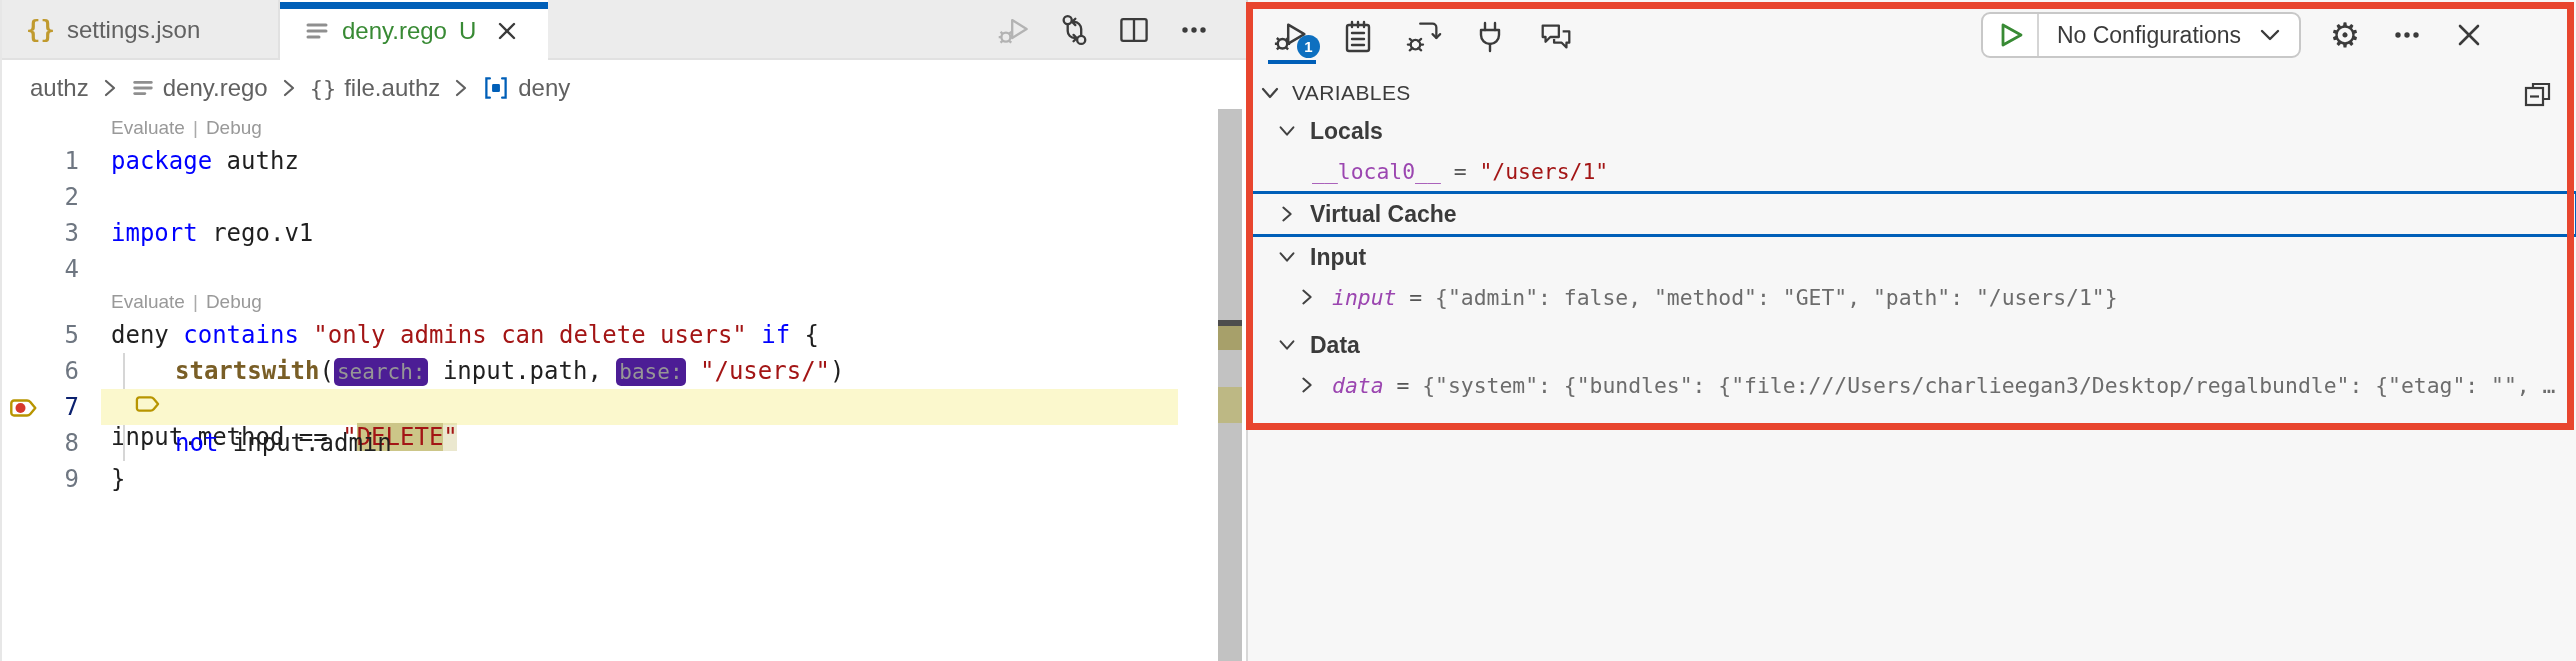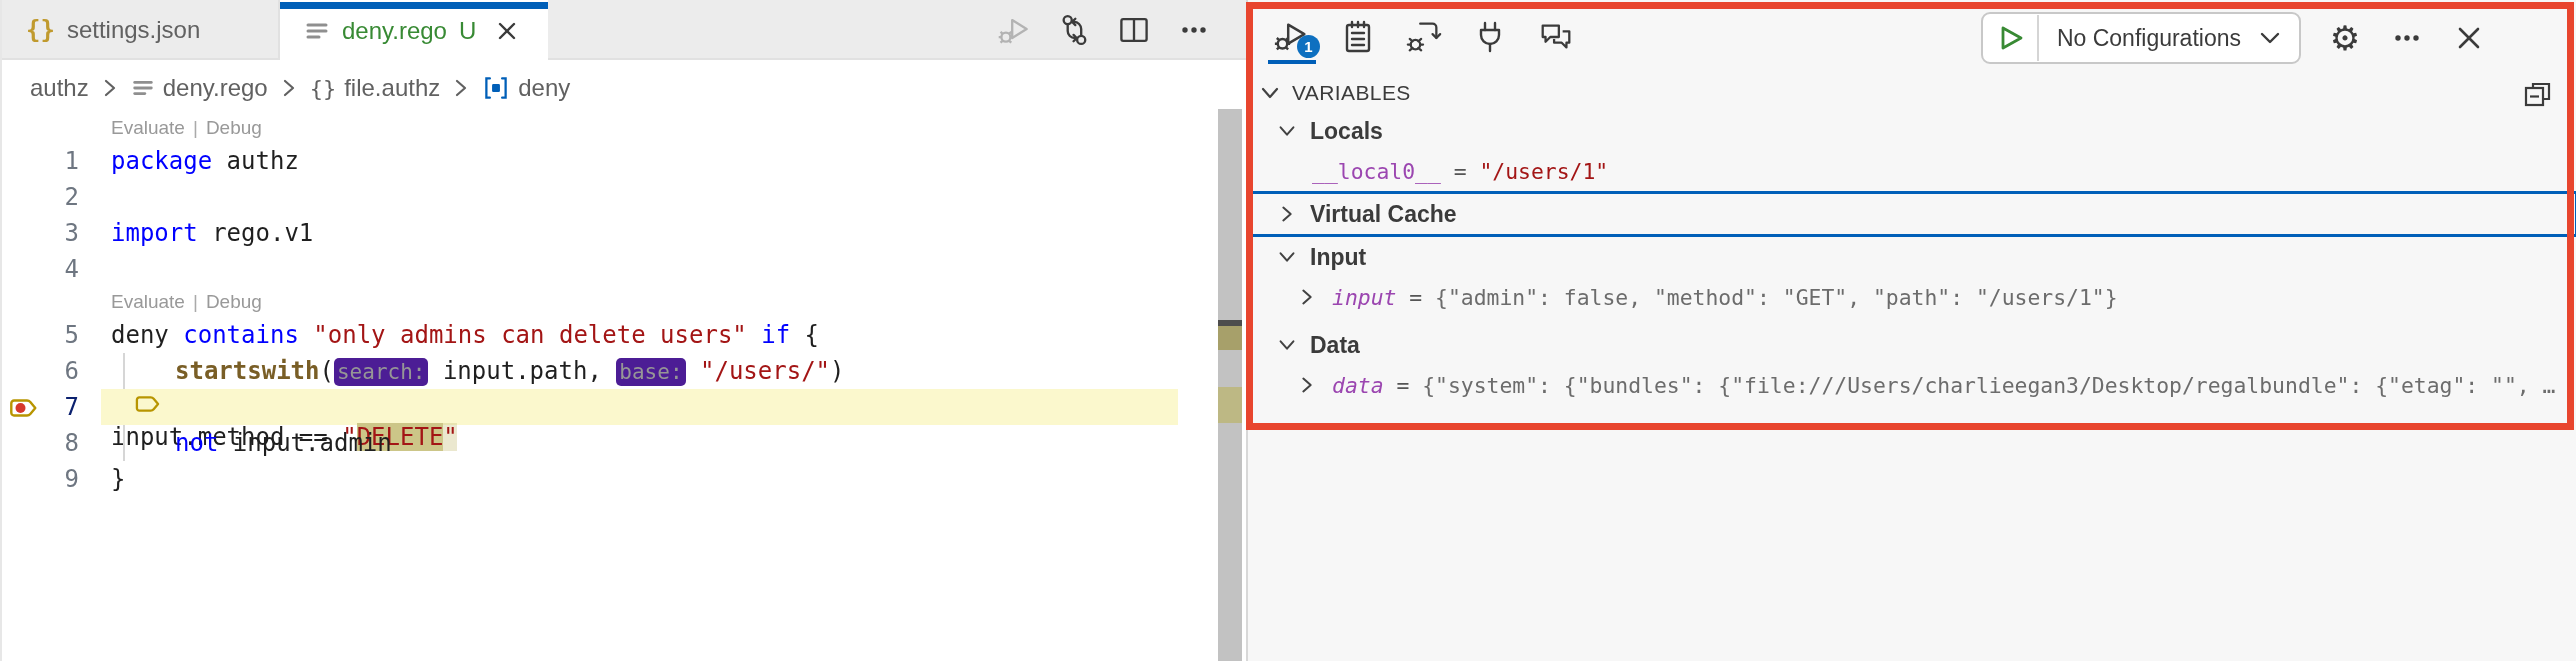--- a/index.html
+++ b/index.html
@@ -70,7 +70,7 @@
            background:#0e70c0; color:#ffffff; font-size:15px; font-weight:bold;
            display:flex; align-items:center; justify-content:center; }
   .launch-cluster { position:absolute; right:91px; top:6px; display:flex; align-items:center; gap:26px; }
-  .launch-box { display:flex; align-items:center; height:52px; background:#ffffff;
+  .launch-box { display:flex; align-items:center; height:46px; background:#ffffff;
                 border:2px solid #c8c8c8; border-radius:9px; overflow:hidden; }
   .launch-play { padding:0 12px; display:flex; align-items:center; }
   .launch-div { width:2px; height:46px; background:#d5d5d5; }

